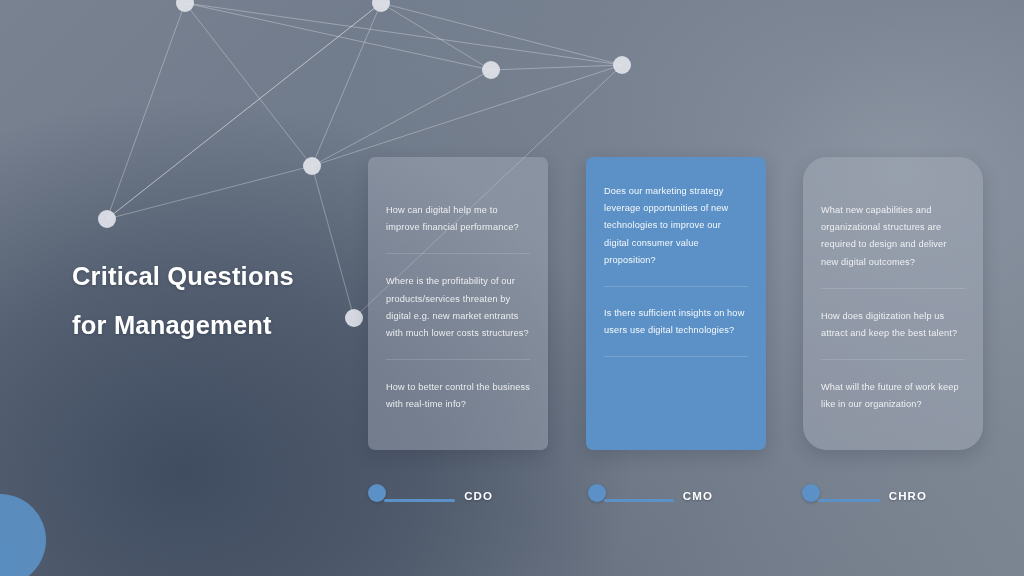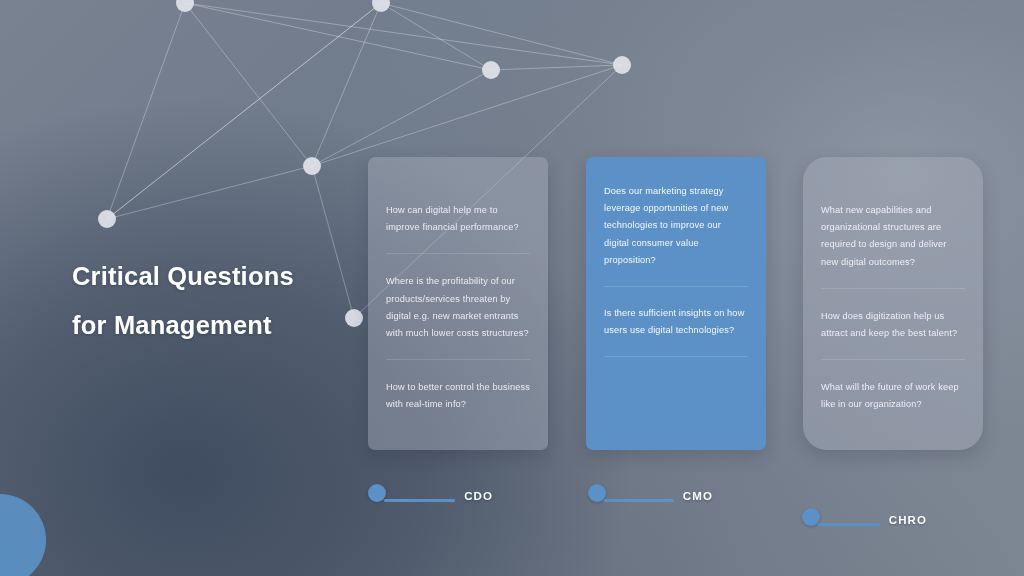--- a/index.html
+++ b/index.html
@@ -60,7 +60,7 @@
   .legend{position:absolute;height:18px;display:flex;align-items:flex-end;}
   #legend-cdo{left:368px;top:484px;width:125px;}
   #legend-cmo{left:588px;top:484px;width:125px;}
-  #legend-chro{left:802px;top:508px;width:125px;}
+  #legend-chro{left:802px;top:484px;width:125px;}
   .leg-dot{
     width:18px;height:18px;border-radius:50%;
     background:#5b91c6;flex:0 0 auto;

